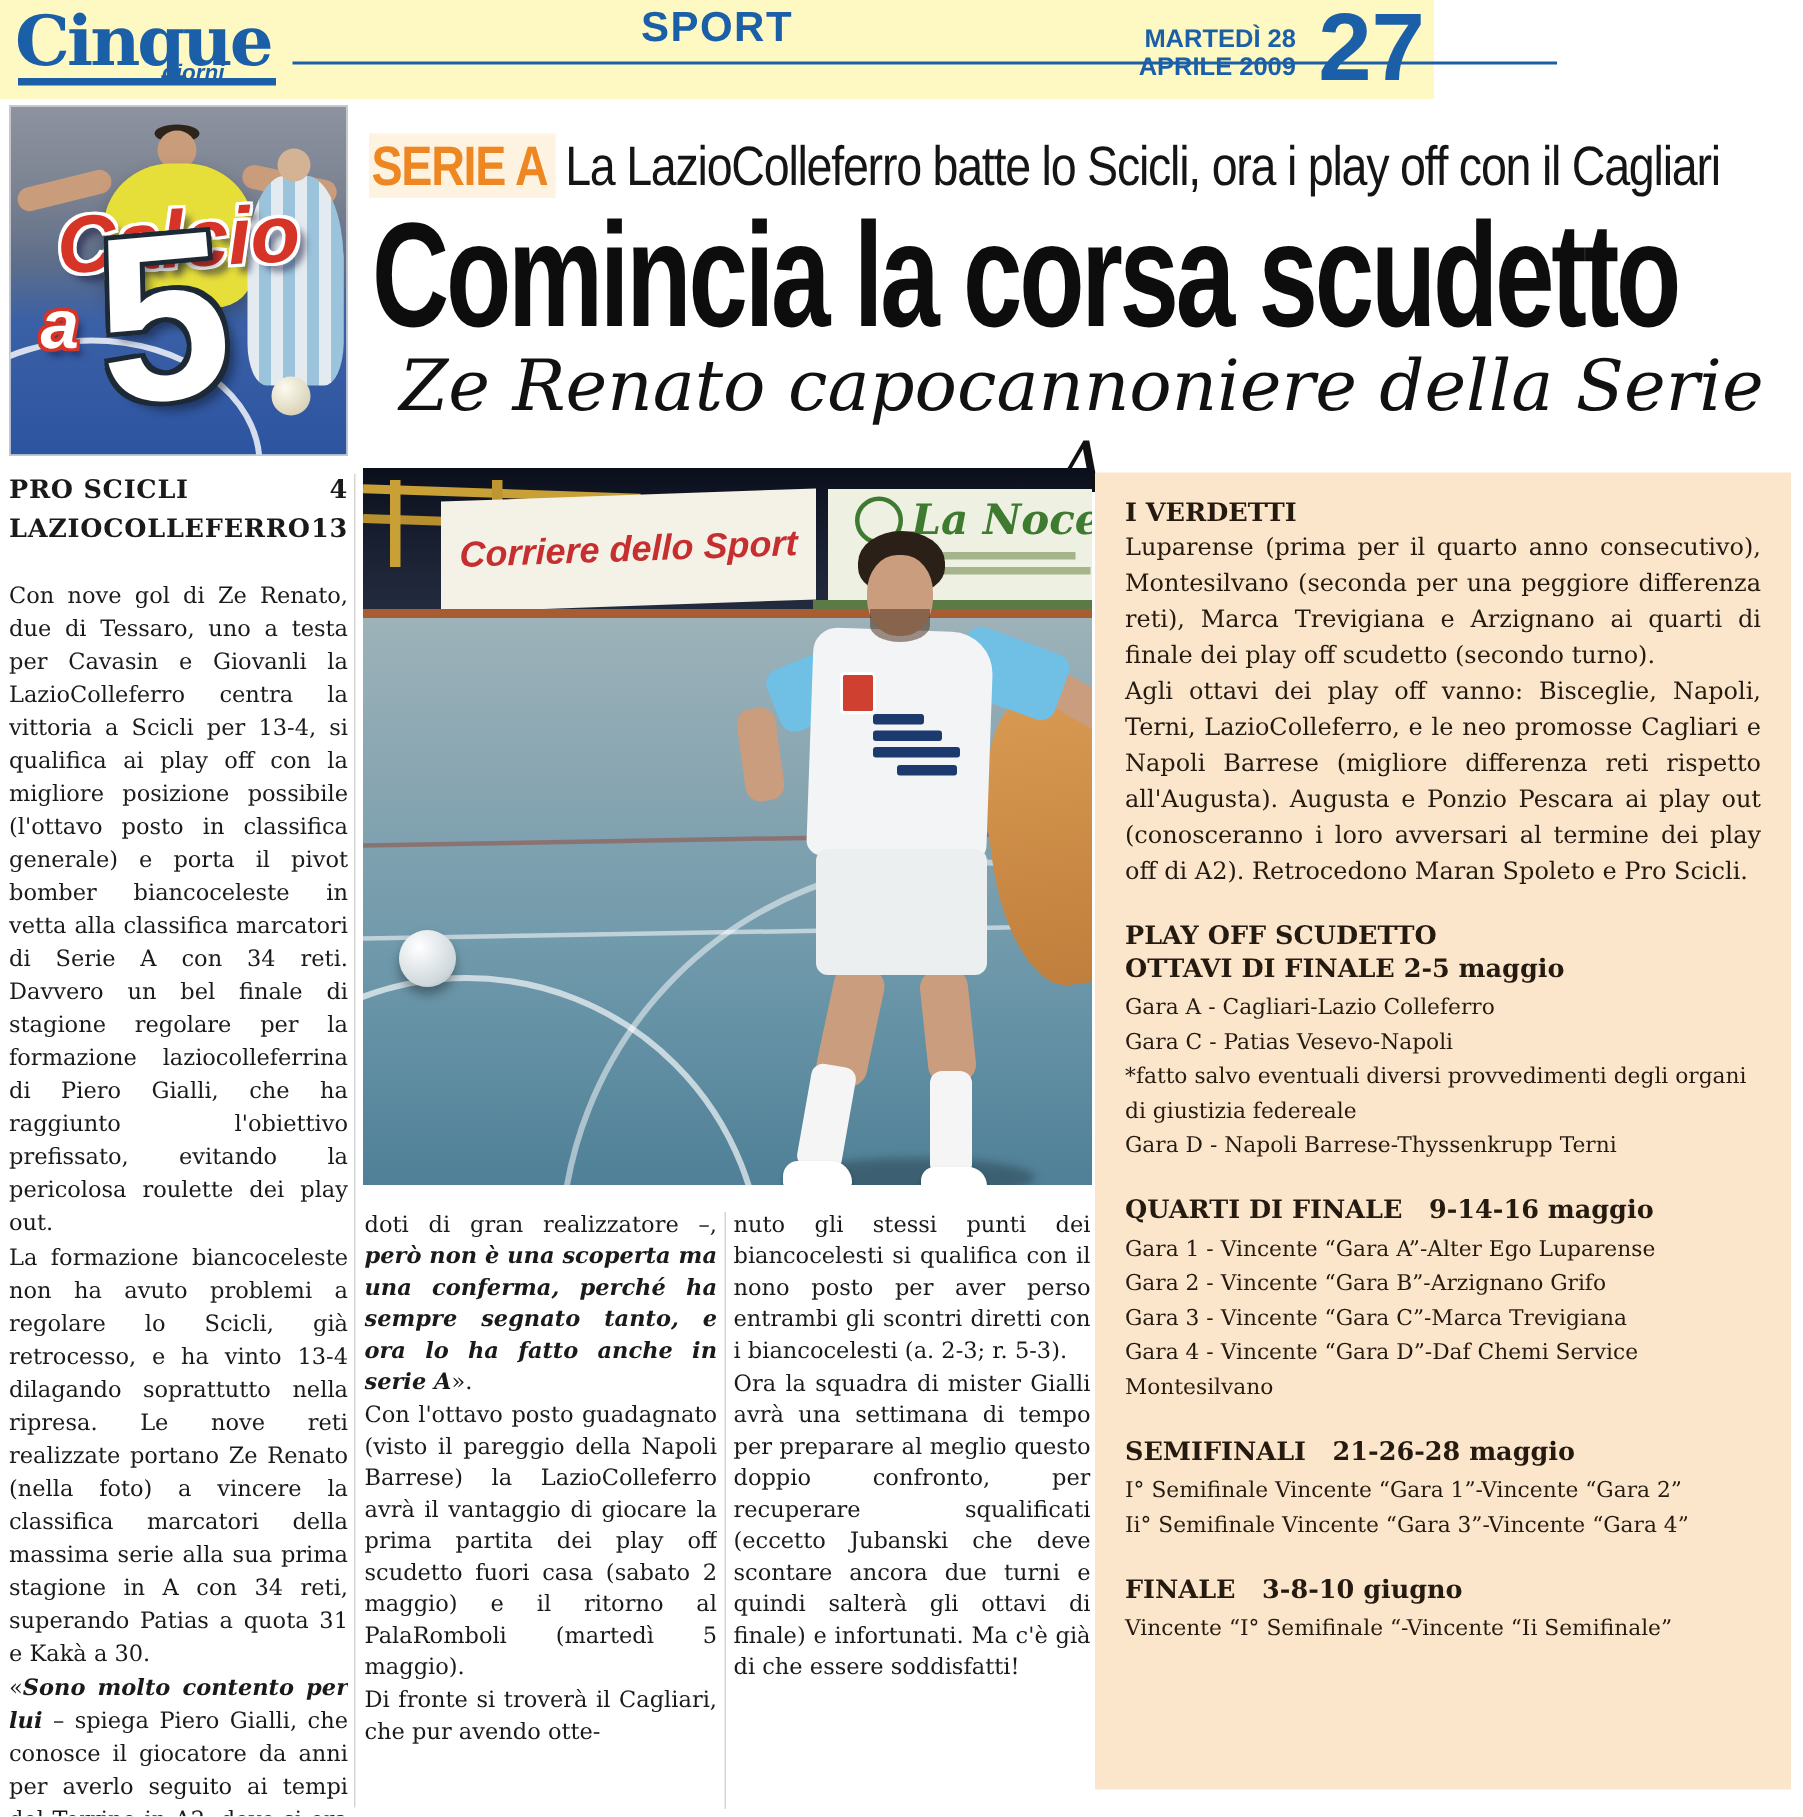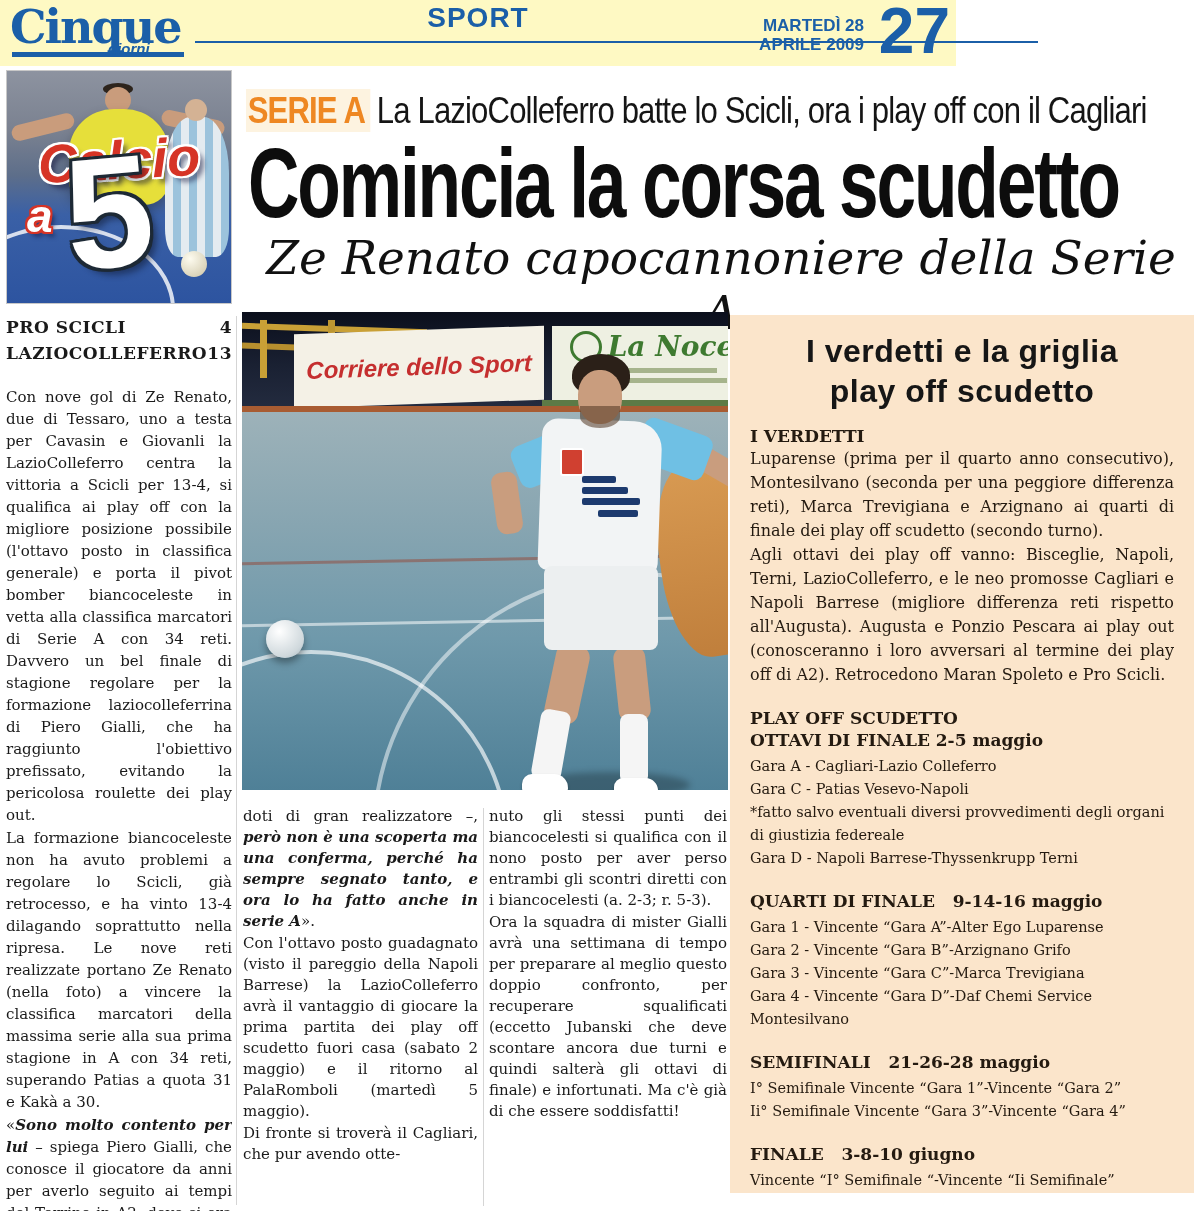--- a/index.html
+++ b/index.html
@@ -255,10 +255,6 @@
   </div>
 
   <aside class="vbox">
-    <div class="vb-title">
-      <div>I verdetti e la griglia</div>
-      <div>play off scudetto</div>
-    </div>
     <div class="vb-h">I VERDETTI</div>
     <p class="vb-p">Luparense (prima per il quarto anno consecutivo), Montesilvano (seconda per una peggiore differenza reti), Marca Trevigiana e Arzignano ai quarti di finale dei play off scudetto (secondo turno).</p>
     <p class="vb-p">Agli ottavi dei play off vanno: Bisceglie, Napoli, Terni, LazioColleferro, e le neo promosse Cagliari e Napoli Barrese (migliore differenza reti rispetto all'Augusta). Augusta e Ponzio Pescara ai play out (conosceranno i loro avversari al termine dei play off di A2). Retrocedono Maran Spoleto e Pro Scicli.</p>

